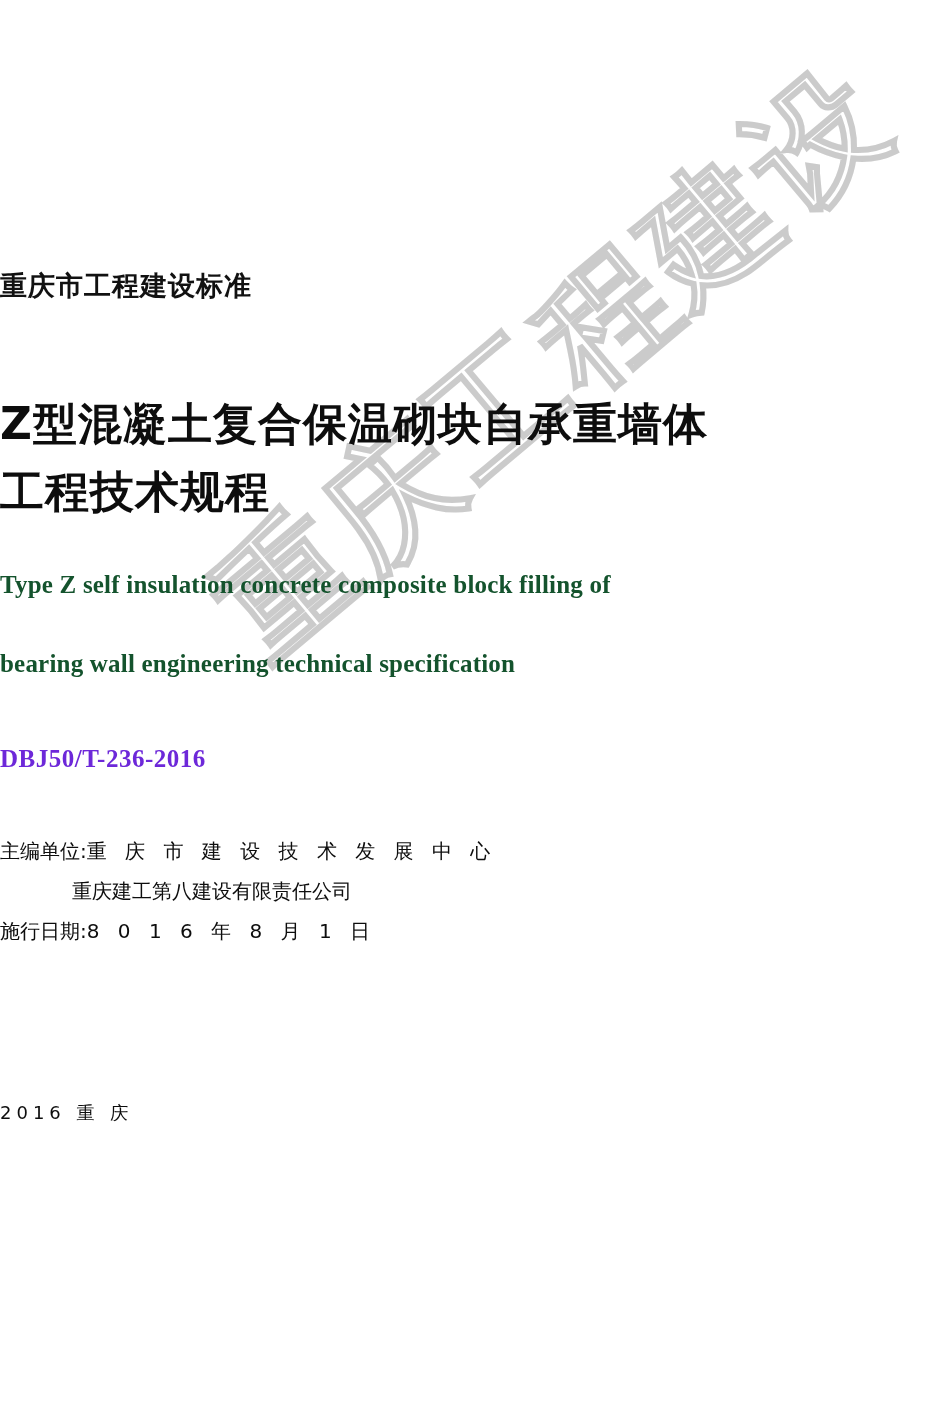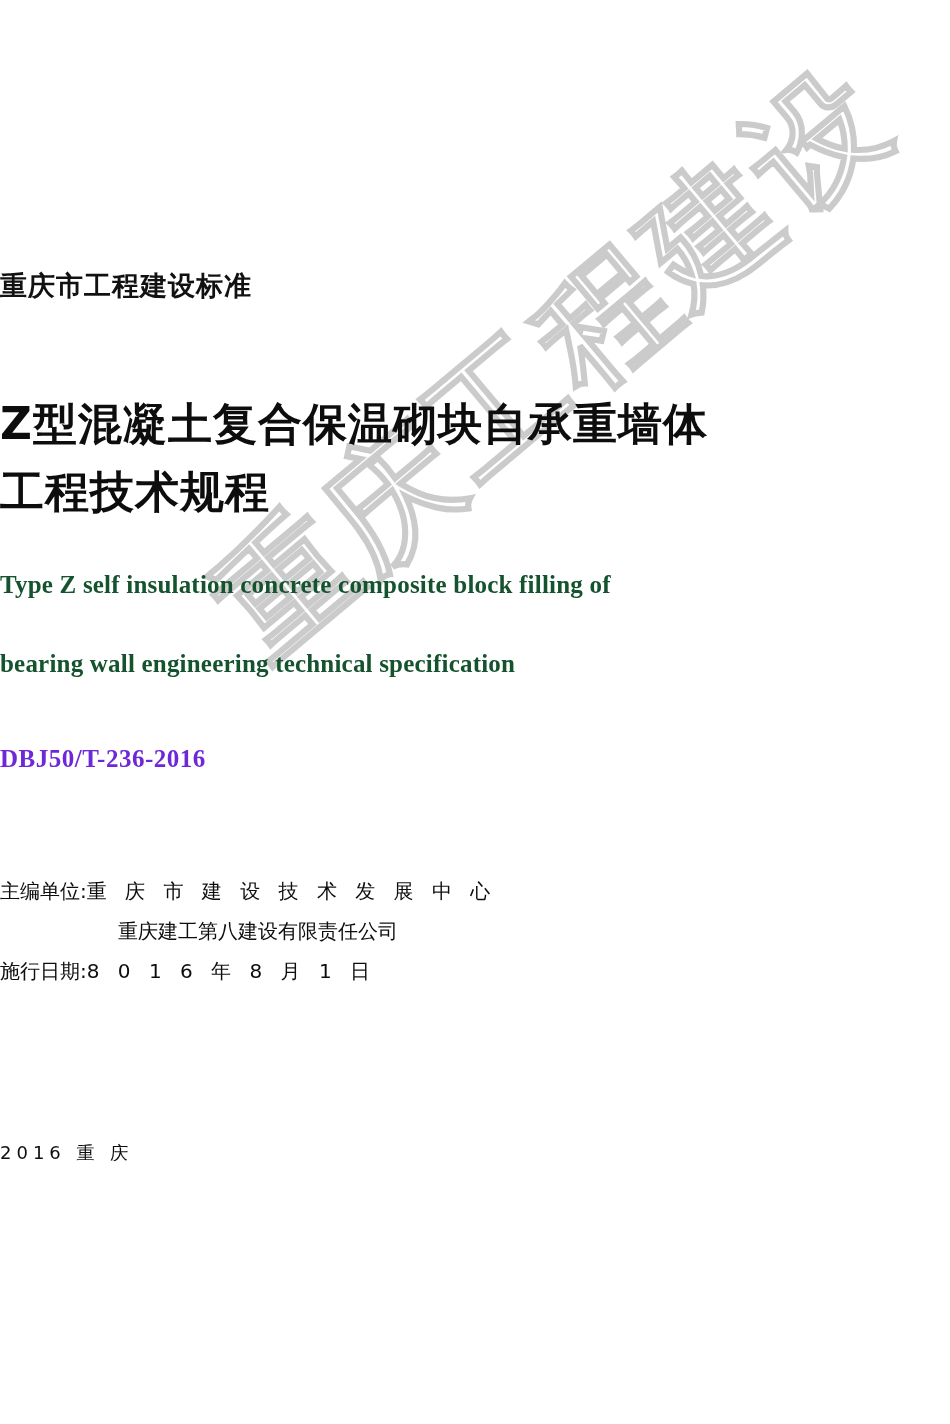--- a/index.html
+++ b/index.html
@@ -90,7 +90,7 @@
     color: #6d28d9;
   }
   .meta {
-    margin-top: 98px;
+    margin-top: 58px;
     font-family: "DejaVu Sans", sans-serif;
     font-size: 20px;
     line-height: 2.0;

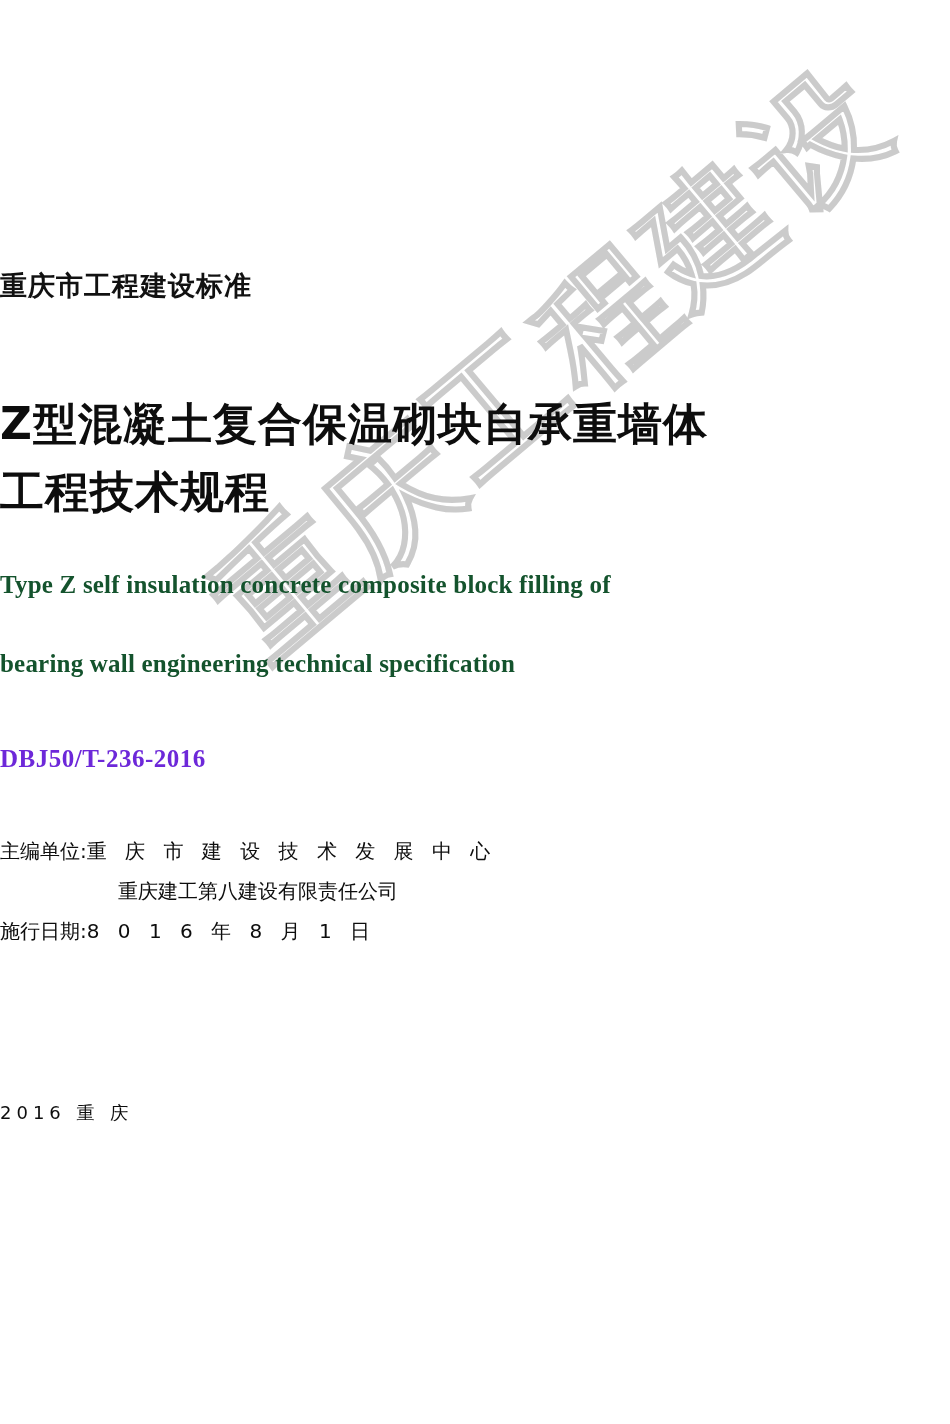--- a/index.html
+++ b/index.html
@@ -109,7 +109,7 @@
     letter-spacing: 0px;
   }
   .meta-indent {
-    padding-left: 118px;
+    padding-left: 72px;
   }
   .footer {
     margin-top: 150px;

